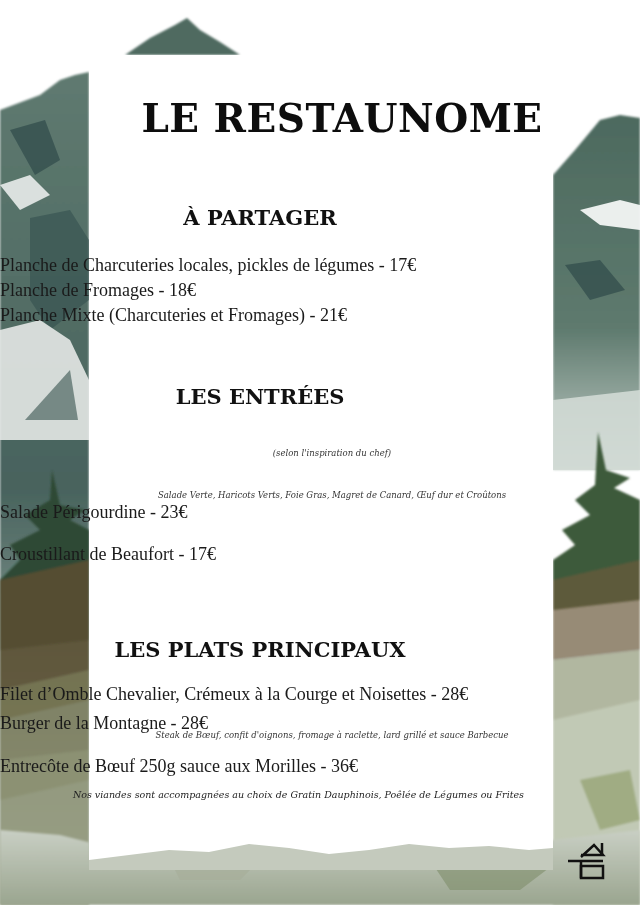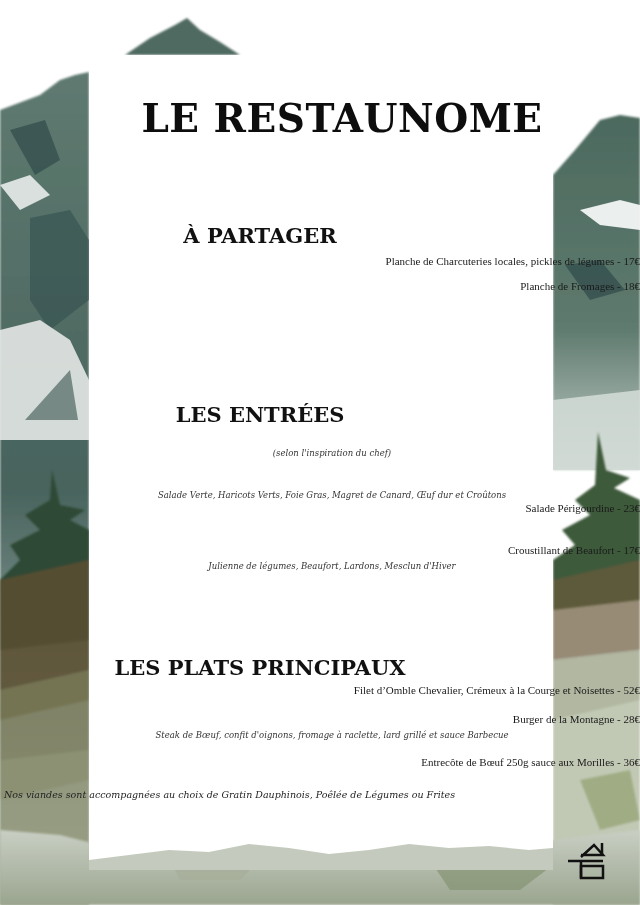--- a/index.html
+++ b/index.html
@@ -17,7 +17,7 @@
     }
     .section-title {
       position: absolute; left: 0; width: 520px; text-align: center;
-      font-family: "DejaVu Serif", serif; font-weight: bold; font-size: 21px; color: #111; margin-top: 18px;
+      font-family: "DejaVu Serif", serif; font-weight: bold; font-size: 21px; color: #111;
     }
     .item {
       position: absolute; left: 0; width: 640px; text-align: right;

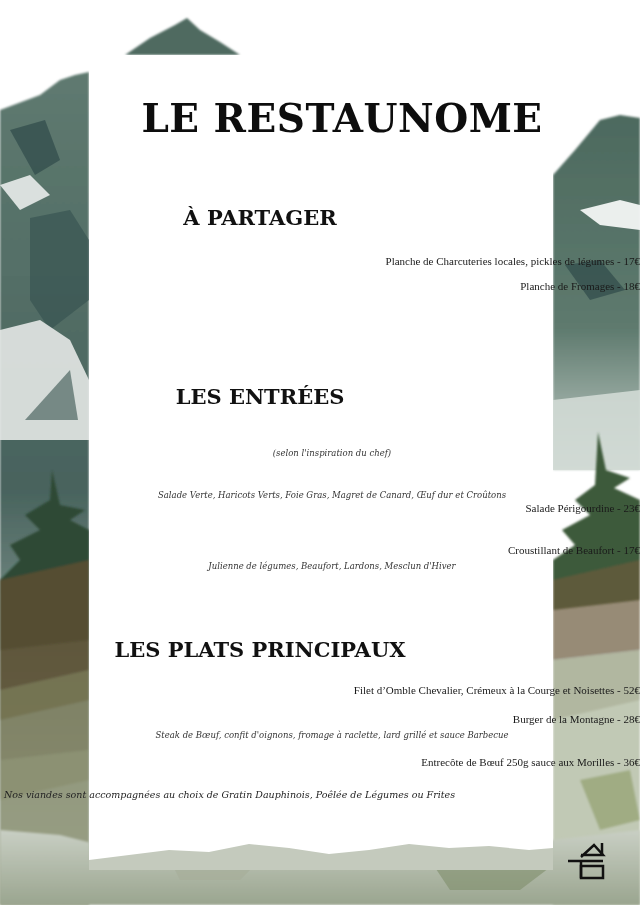--- a/index.html
+++ b/index.html
@@ -20,8 +20,8 @@
       font-family: "DejaVu Serif", serif; font-weight: bold; font-size: 21px; color: #111;
     }
     .item {
-      position: absolute; left: 0; width: 640px; text-align: right;
-      font-family: "Liberation Serif", serif; font-size: 11px; color: #1a1a1a;
+      position: absolute; left: 0; width: 640px; text-align: left;
+      font-family: "Liberation Serif", serif; font-size: 18px; color: #1a1a1a;
       white-space: nowrap;
     }
     .desc {

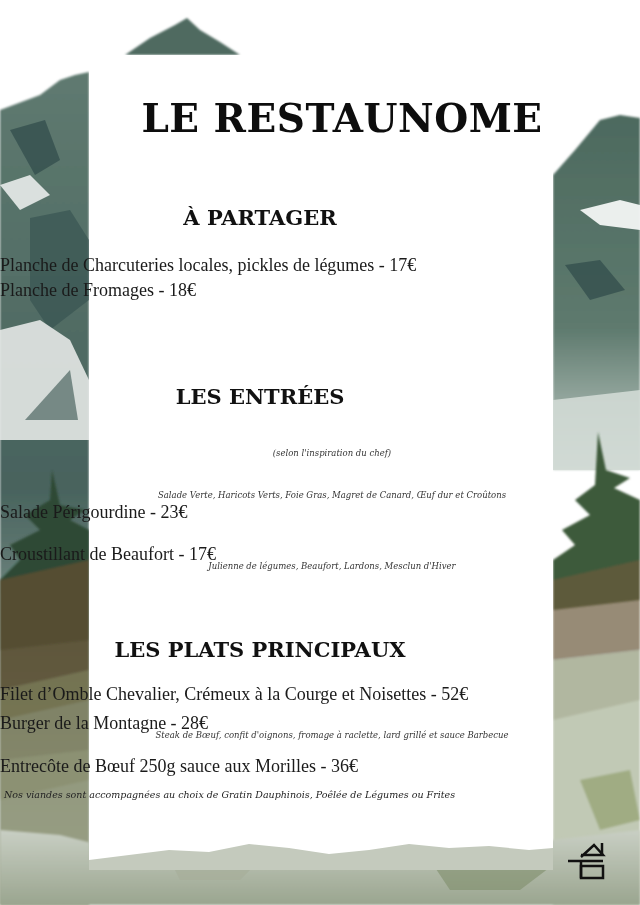--- a/index.html
+++ b/index.html
@@ -107,6 +107,7 @@
   <h2 class="section-title" style="top:205px">À PARTAGER</h2>
   <div class="item" style="top:255px">Planche de Charcuteries locales, pickles de légumes - 17€</div>
   <div class="item" style="top:280px">Planche de Fromages - 18€</div>
+  <div class="item" style="top:305px">Planche Mixte (Charcuteries et Fromages) - 21€</div>
 
   <h2 class="section-title" style="top:384px">LES ENTRÉES</h2>
   <div class="desc" style="top:448px">(selon l'inspiration du chef)</div>

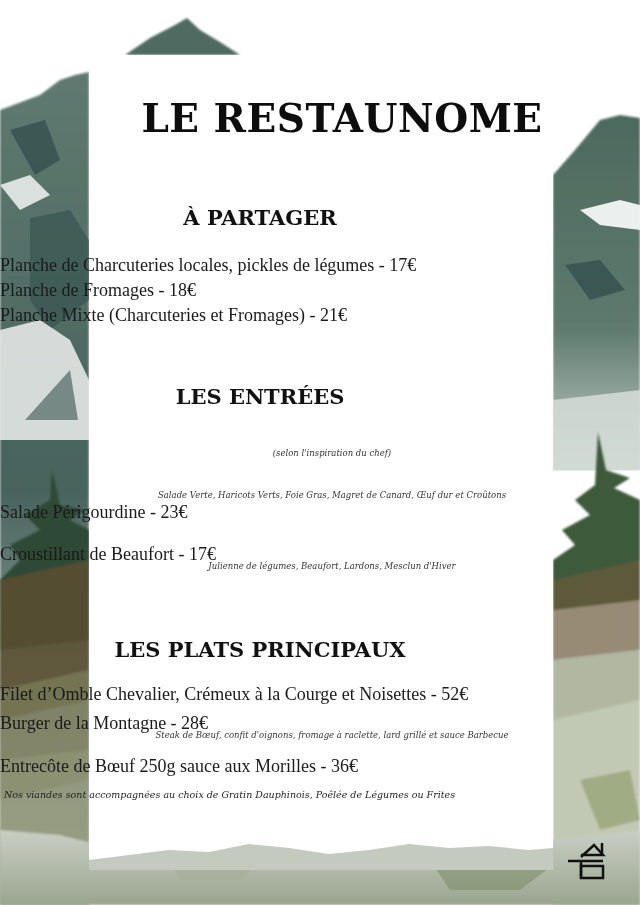--- a/index.html
+++ b/index.html
@@ -114,7 +114,6 @@
   <div class="item" style="top:502px">Salade Périgourdine - 23€</div>
   <div class="desc" style="top:490px">Salade Verte, Haricots Verts, Foie Gras, Magret de Canard, Œuf dur et Croûtons</div>
   <div class="item" style="top:544px">Croustillant de Beaufort - 17€</div>
-  <div class="desc" style="top:561px">Julienne de légumes, Beaufort, Lardons, Mesclun d'Hiver</div>
 
   <h2 class="section-title" style="top:637px">LES PLATS PRINCIPAUX</h2>
   <div class="item" style="top:684px">Filet d’Omble Chevalier, Crémeux à la Courge et Noisettes - 52€</div>

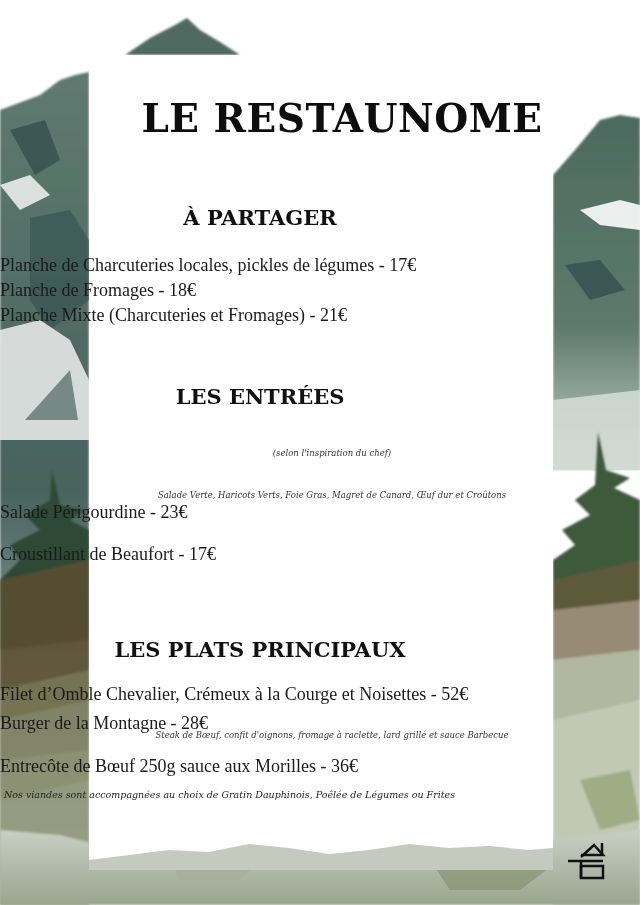--- a/index.html
+++ b/index.html
@@ -116,7 +116,7 @@
   <div class="item" style="top:544px">Croustillant de Beaufort - 17€</div>
 
   <h2 class="section-title" style="top:637px">LES PLATS PRINCIPAUX</h2>
-  <div class="item" style="top:684px">Filet d’Omble Chevalier, Crémeux à la Courge et Noisettes - 52€</div>
+  <div class="item" style="top:684px">Filet d’Omble Chevalier, Crémeux à la Courge et Noisettes - 28€</div>
   <div class="item" style="top:713px">Burger de la Montagne - 28€</div>
   <div class="desc" style="top:730px">Steak de Bœuf, confit d'oignons, fromage à raclette, lard grillé et sauce Barbecue</div>
   <div class="item" style="top:756px">Entrecôte de Bœuf 250g sauce aux Morilles - 36€</div>

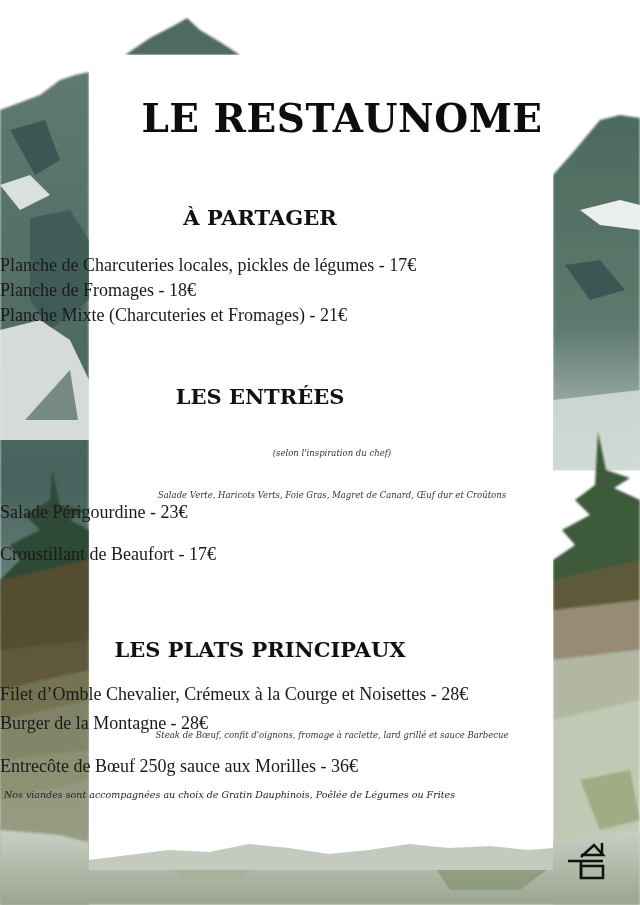--- a/index.html
+++ b/index.html
@@ -31,7 +31,7 @@
       padding-left: 24px;
     }
     .note {
-      position: absolute; left: 4px; width: 508px; text-align: left;
+      position: absolute; left: 16px; width: 508px; text-align: right;
       font-family: "DejaVu Serif", serif; font-style: italic; font-size: 9.5px; color: #222;
       white-space: nowrap;
     }

